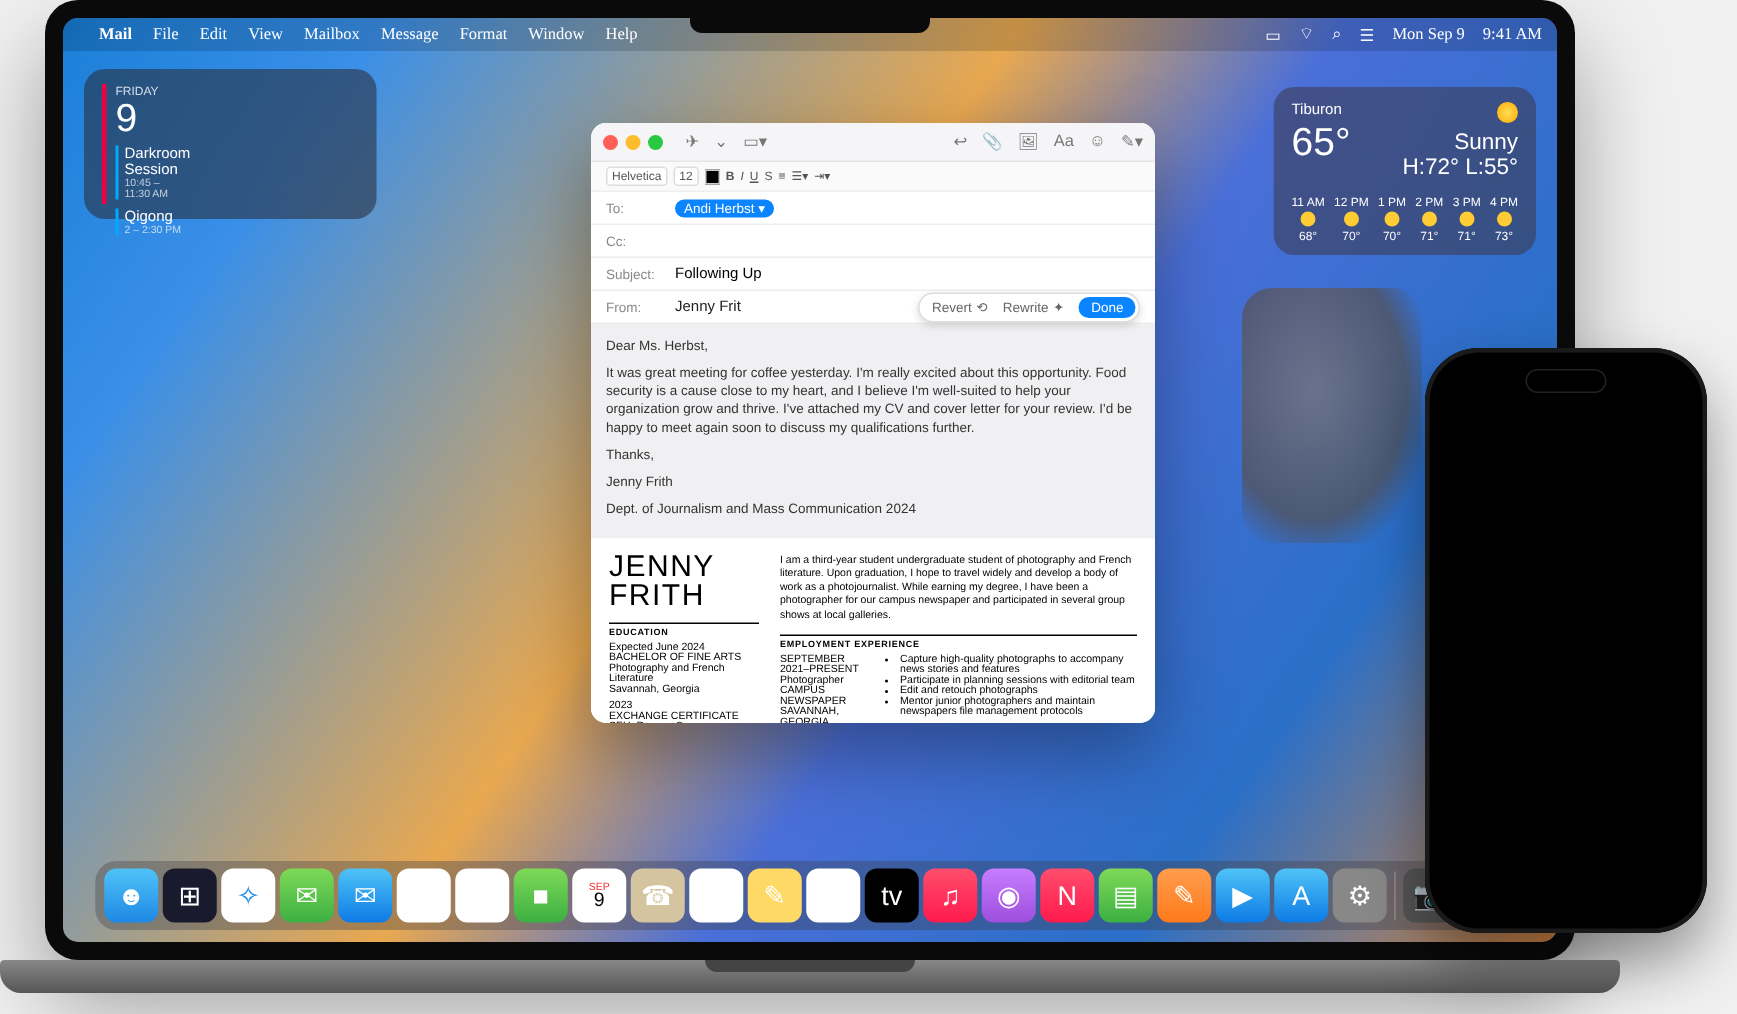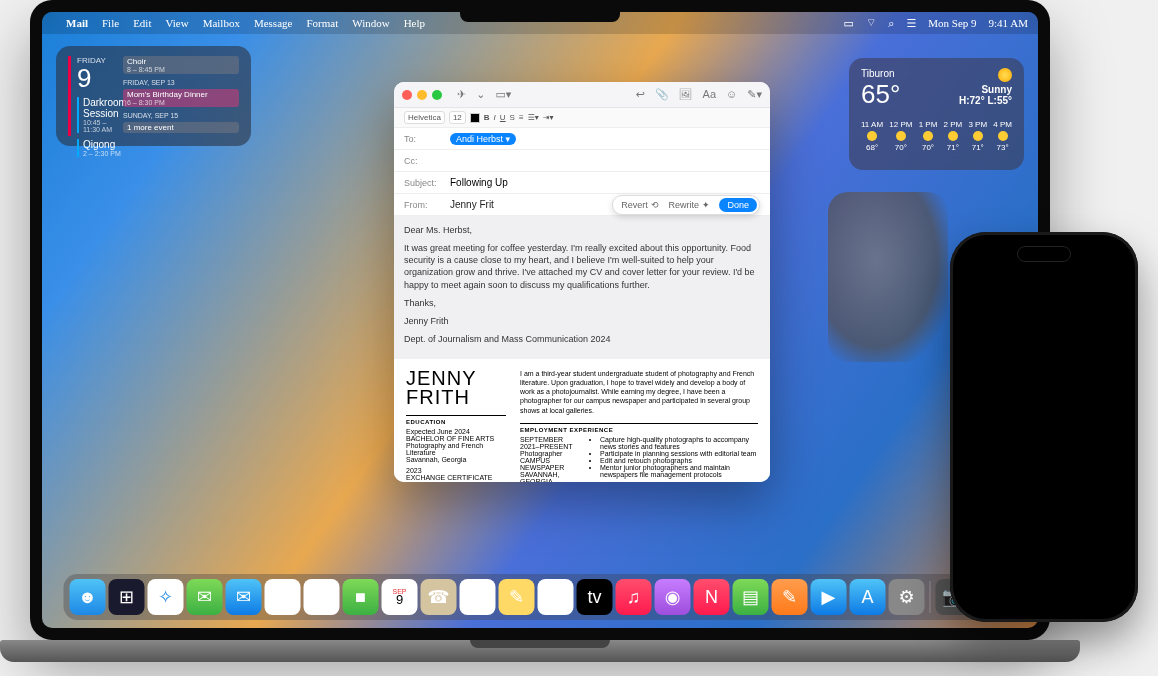--- a/index.html
+++ b/index.html
@@ -135,19 +135,6 @@
             <div class="cal-session-time">2 – 2:30 PM</div>
           </div>
         </div>
-        <div class="cal-events">
-          <div class="cal-ev">
-            <div>Choir</div>
-            <div class="cal-sub">8 – 8:45 PM</div>
-          </div>
-          <div class="cal-hdr">FRIDAY, SEP 13</div>
-          <div class="cal-ev pink">
-            <div>Mom's Birthday Dinner</div>
-            <div class="cal-sub">6 – 8:30 PM</div>
-          </div>
-          <div class="cal-hdr">SUNDAY, SEP 15</div>
-          <div class="cal-ev">1 more event</div>
-        </div>
       </div>
 
       <div class="widget weather-widget">

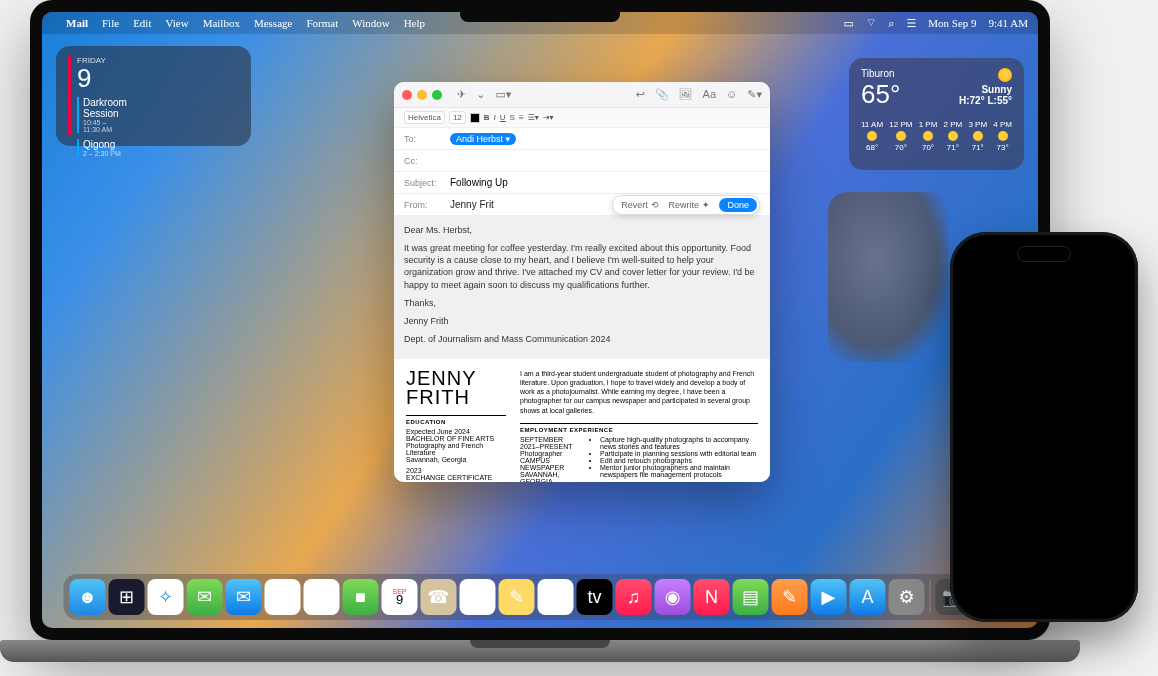--- a/index.html
+++ b/index.html
@@ -40,7 +40,7 @@
 .weather-top { display:flex; justify-content:space-between; }
 .weather-city { font-size: 10px; }
 .weather-temp { font-size: 26px; font-weight: 300; }
-.weather-cond { text-align:right; font-size:10px;font-weight:bold; }
+.weather-cond { text-align:right; font-size:15px; }
 .weather-sun { width:14px; height:14px; background:radial-gradient(#ffdd55,#ffaa00); border-radius:50%; display:inline-block; }
 .weather-hours { display:flex; justify-content:space-between; margin-top:10px; }
 .weather-hour { text-align:center; font-size:8px; }

